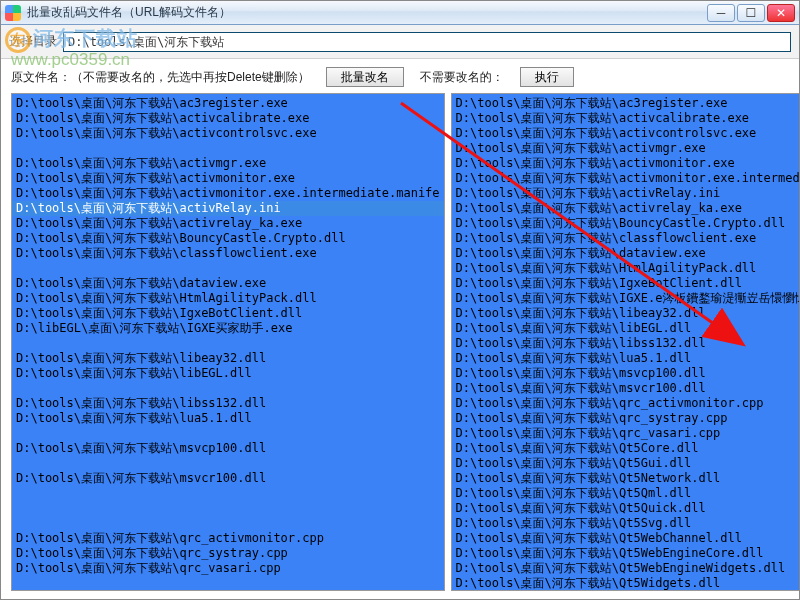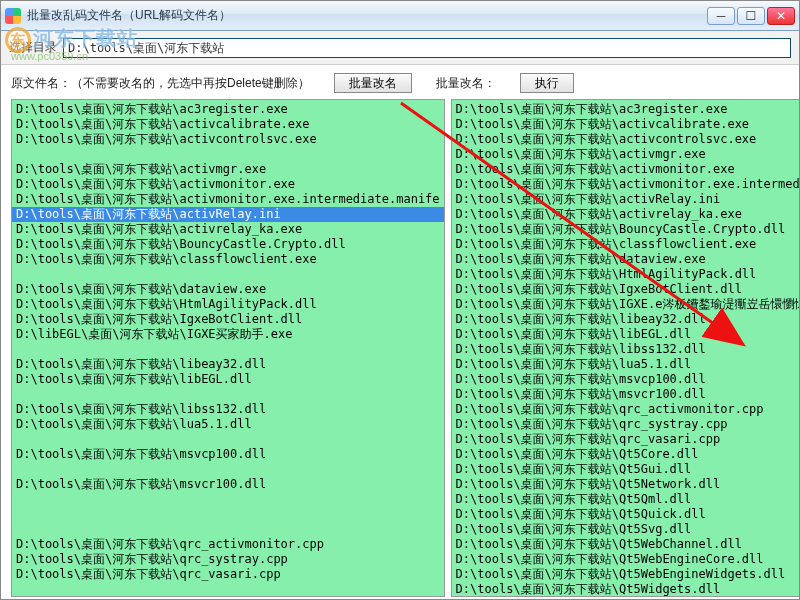--- a/index.html
+++ b/index.html
@@ -14,7 +14,7 @@
     border: 1px solid #888;
   }
   .titlebar {
-    height: 30px;
+    height: 24px;
     background: linear-gradient(#f6f9fd, #dde8f5 45%, #cfe0f2 46%, #e4eef9);
     border-bottom: 1px solid #7a9ec7;
     display: flex; align-items: center;

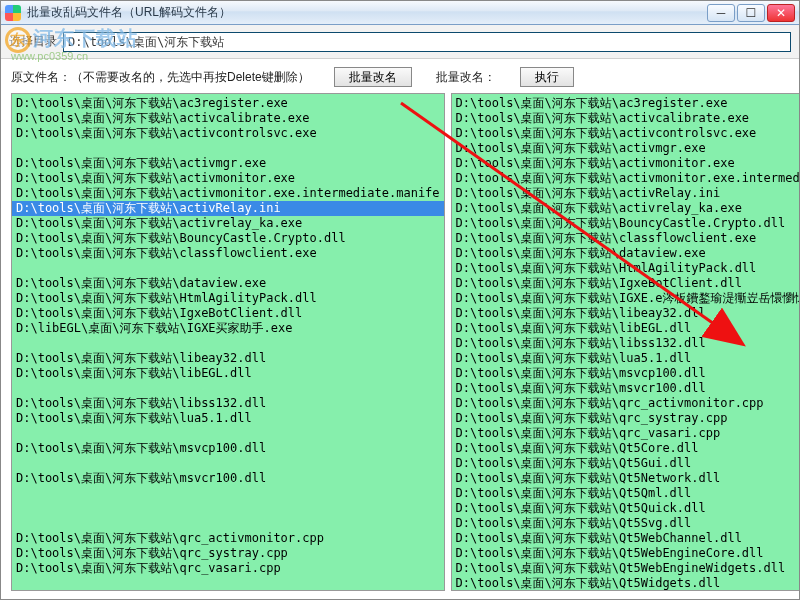--- a/index.html
+++ b/index.html
@@ -87,7 +87,7 @@
     border-radius:50%; color:#f5a623; font-weight:700; font-size:15px;
     text-align:center; line-height:20px; margin-right:2px; background:rgba(255,255,255,.5);
   }
-  .wm .url{ font-size:11px; color:#85c06a; margin-top:-3px; padding-left:6px; }
+  .wm .url{ font-size:17px; color:#85c06a; margin-top:-3px; padding-left:6px; }
 
   
   .arrow{ position:absolute; top:92px; left:390px; pointer-events:none; z-index:60; }

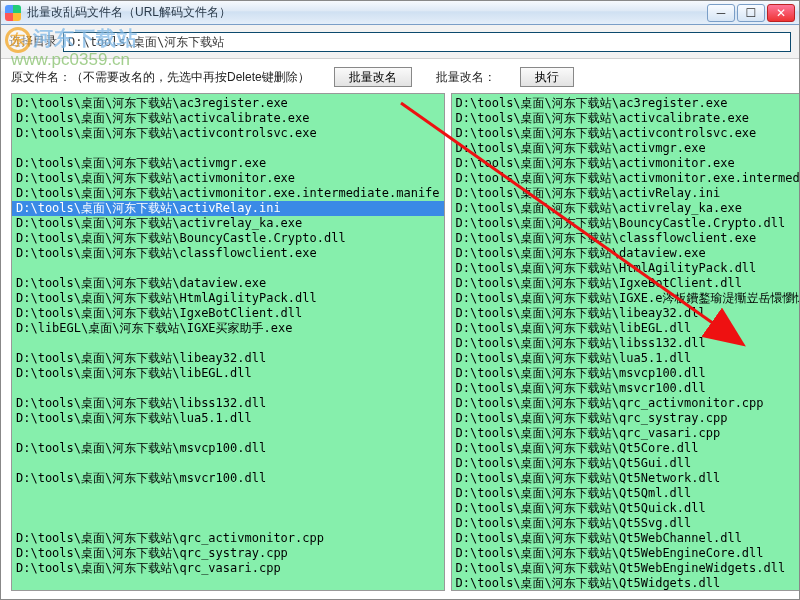--- a/index.html
+++ b/index.html
@@ -42,7 +42,7 @@
     margin-left:6px; padding:1px 4px; font-family:Consolas,monospace;
   }
   .actionrow{
-    display:flex; align-items:center; gap:24px;
+    display:flex; align-items:center; gap:16px;
     padding:8px 10px 6px 10px; font-size:12px; color:#222;
   }
   .btn{

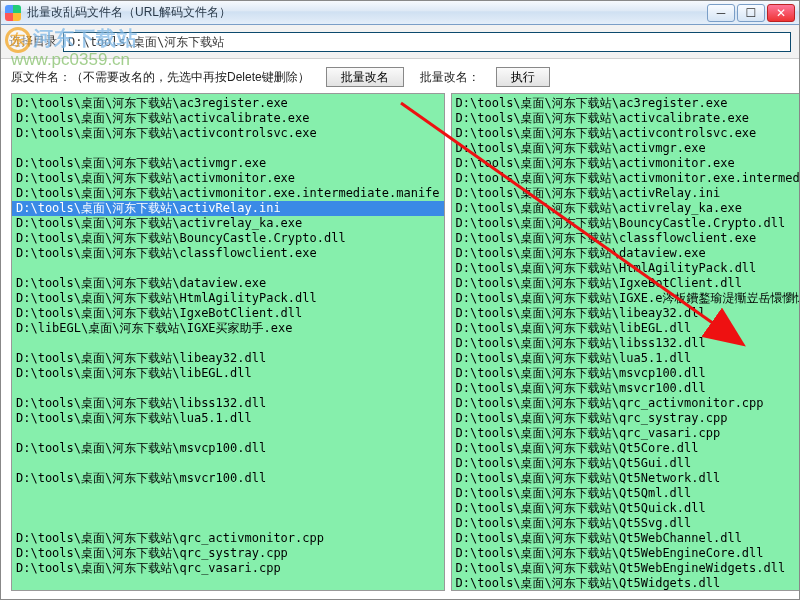--- a/index.html
+++ b/index.html
@@ -113,7 +113,7 @@
 <div class="actionrow">
   <span>原文件名：（不需要改名的，先选中再按Delete键删除）</span>
   <button class="btn">批量改名</button>
-  <span>批量改名：</span>
+  <span>不需要改名的：</span>
   <button class="btn">执行</button>
 </div>
 

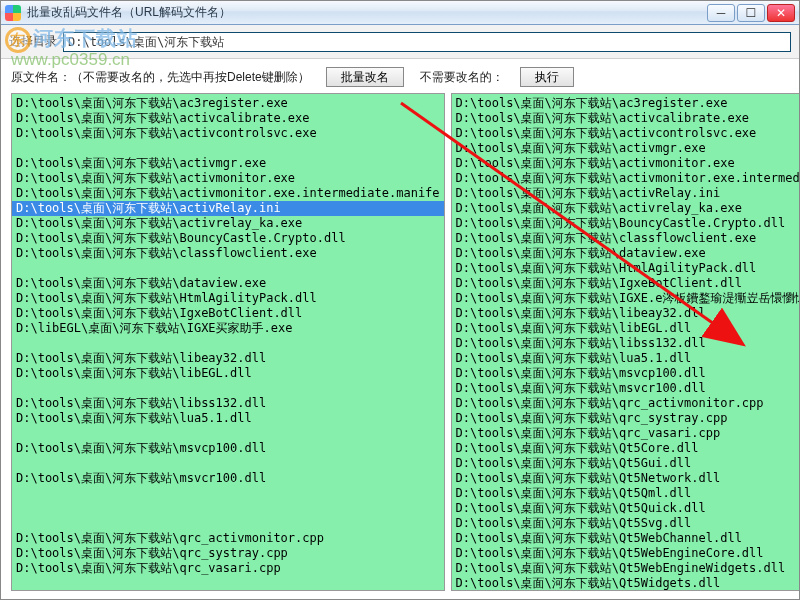--- a/index.html
+++ b/index.html
@@ -55,7 +55,7 @@
     height: calc(600px - 30px - 26px - 36px);
   }
   .listwrap{
-    flex:1; border:1px solid #999; background:#86efac; position:relative;
+    flex:1; border:1px solid #999; background:#3b82f6; position:relative;
     display:flex;
   }
   .list{

